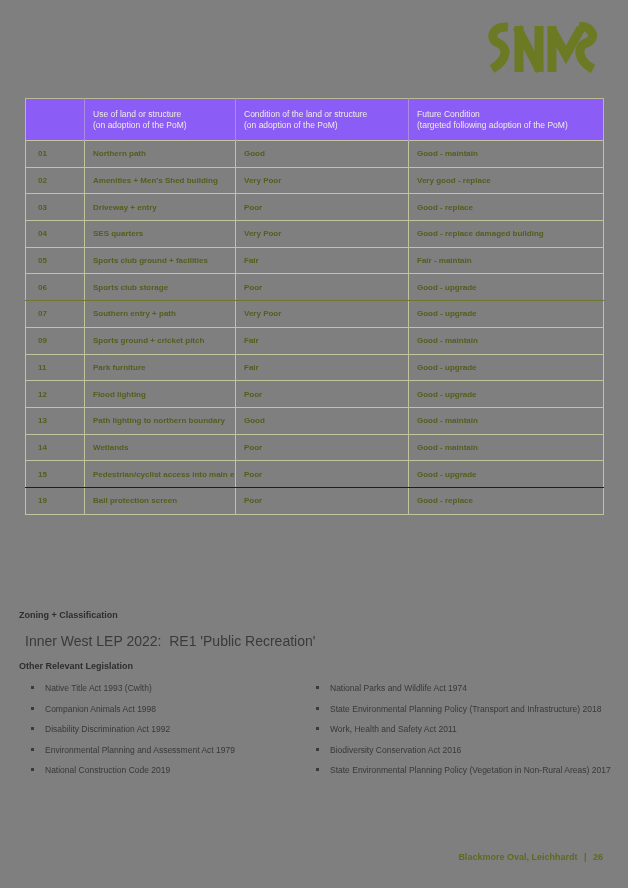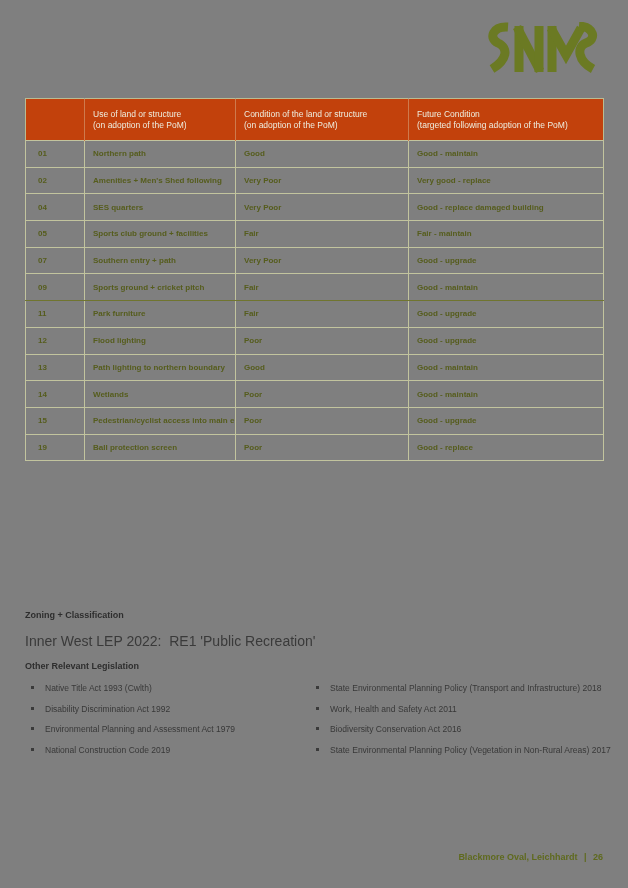--- a/index.html
+++ b/index.html
@@ -17,7 +17,7 @@
     border:1px solid #b9bc92;
   }
   .asset-table thead th{
-    background:#c2410c;color:#eeeee0;font-weight:400;
+    background:#8b5cf6;color:#eeeee0;font-weight:400;
     font-size:8.5px;line-height:11px;text-align:left;
     padding:5px 6px 5px 8px;height:42px;box-sizing:border-box;
     vertical-align:middle;border-left:1px solid rgba(230,230,200,.35);

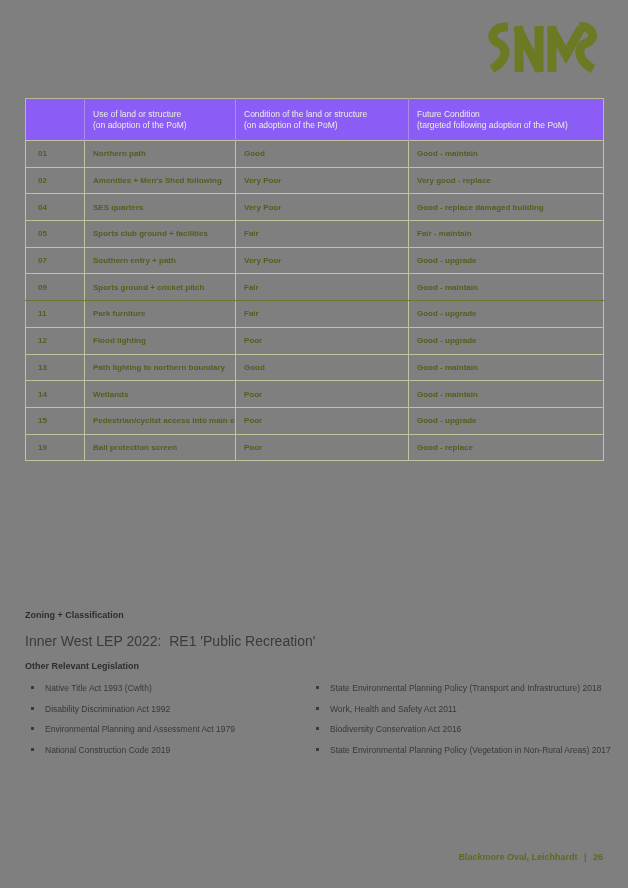--- a/index.html
+++ b/index.html
@@ -107,7 +107,7 @@
       </tr>
       <tr>
         <td>02</td>
-        <td>Amenities + Men's Shed following</td>
+        <td>Amenities + Men's Shed building</td>
         <td>Very Poor</td>
         <td>Very good - replace</td>
       </tr>

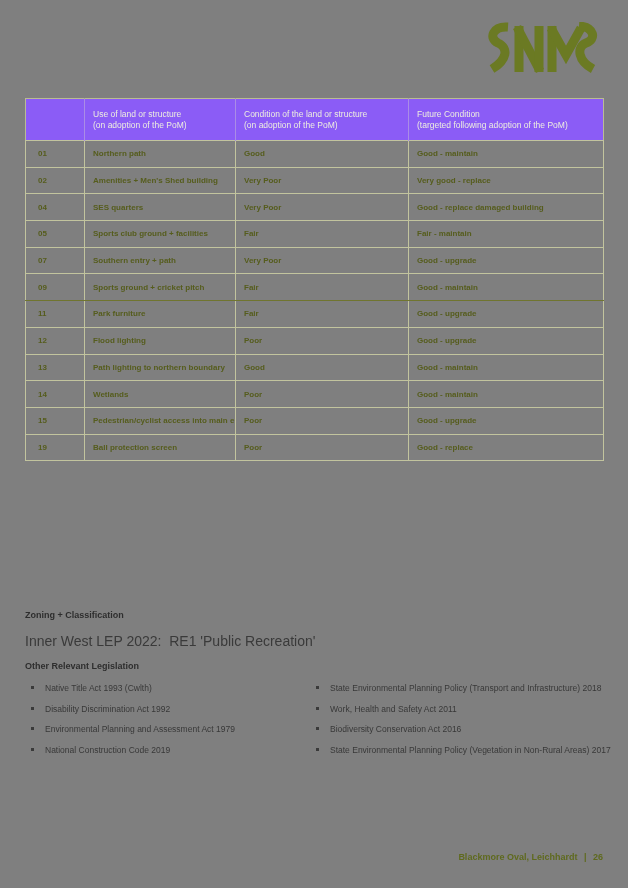--- a/index.html
+++ b/index.html
@@ -112,6 +112,12 @@
         <td>Very good - replace</td>
       </tr>
       <tr>
+        <td>03</td>
+        <td>Driveway + entry</td>
+        <td>Poor</td>
+        <td>Good - replace</td>
+      </tr>
+      <tr>
         <td>04</td>
         <td>SES quarters</td>
         <td>Very Poor</td>

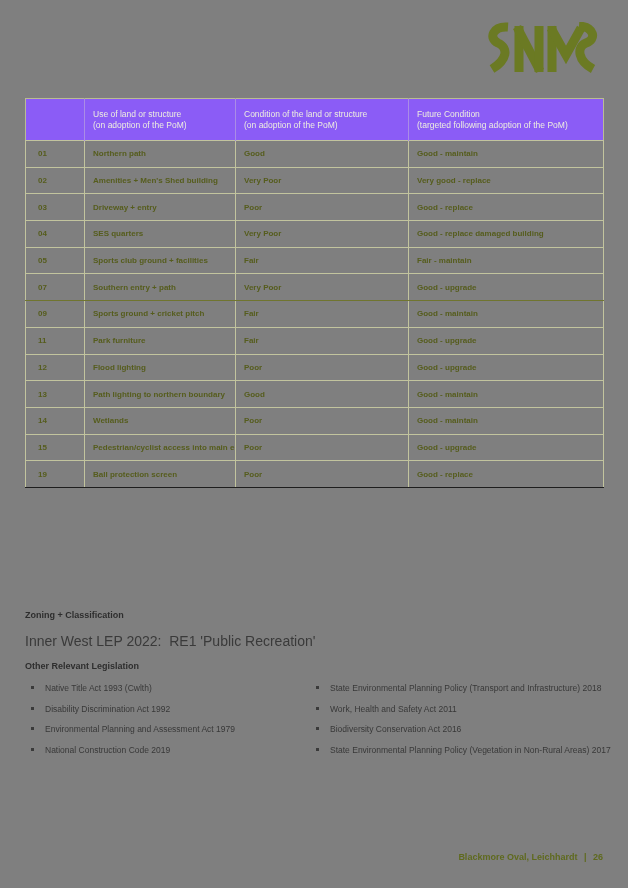--- a/index.html
+++ b/index.html
@@ -130,6 +130,12 @@
         <td>Fair - maintain</td>
       </tr>
       <tr>
+        <td>06</td>
+        <td>Sports club storage</td>
+        <td>Poor</td>
+        <td>Good - upgrade</td>
+      </tr>
+      <tr>
         <td>07</td>
         <td>Southern entry + path</td>
         <td>Very Poor</td>

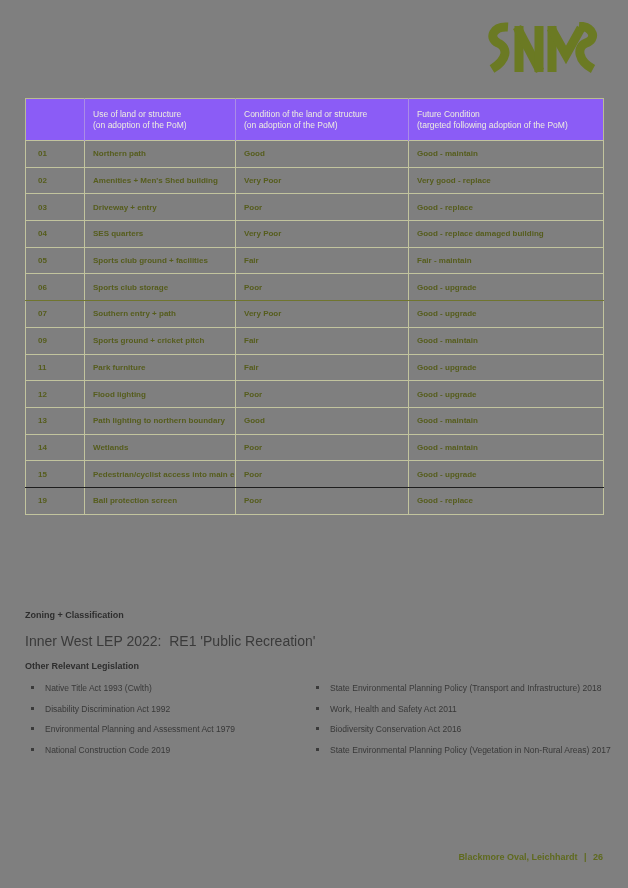--- a/index.html
+++ b/index.html
@@ -34,7 +34,7 @@
   .asset-table tbody tr:nth-child(6) td{border-bottom-color:#70752f;}
   .asset-table tbody tr:nth-child(13) td{border-bottom-color:#1e1e1e;}
   
-  .h-bold{position:absolute;left:25px;font-size:9px;font-weight:700;color:#2e2e2e;}
+  .h-bold{position:absolute;left:19px;font-size:9px;font-weight:700;color:#2e2e2e;}
   .zoning-value{position:absolute;left:25px;top:633px;font-size:14px;color:#3a3a3a;white-space:pre-wrap;}
   .leg-list{position:absolute;top:682px;margin:0;padding:0;list-style:none;}
   .leg-list li{

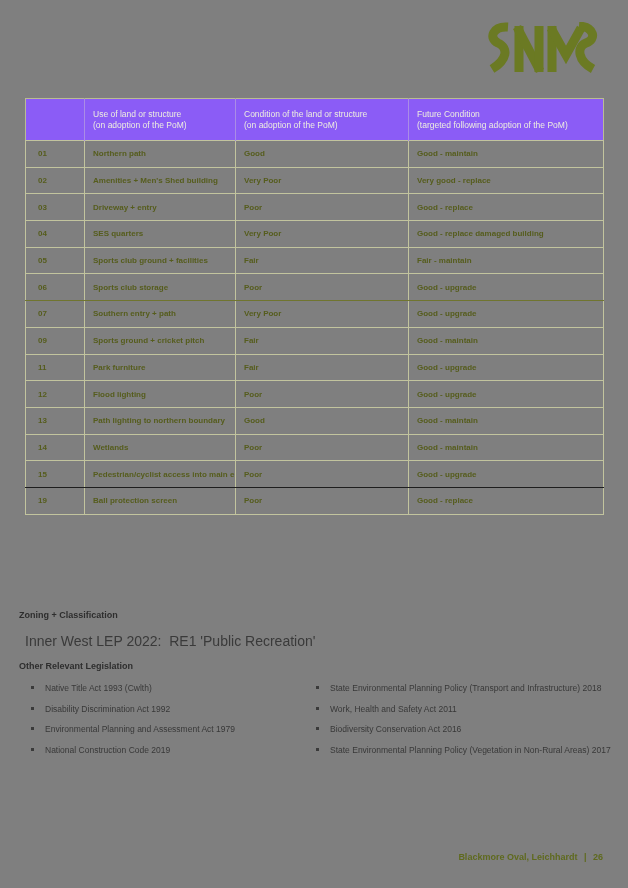--- a/index.html
+++ b/index.html
@@ -197,6 +197,7 @@
     <li>National Construction Code 2019</li>
   </ul>
 <ul class="leg-list leg-right">
+    <li>National Parks and Wildlife Act 1974</li>
     <li>State Environmental Planning Policy (Transport and Infrastructure) 2018</li>
     <li>Work, Health and Safety Act 2011</li>
     <li>Biodiversity Conservation Act 2016</li>

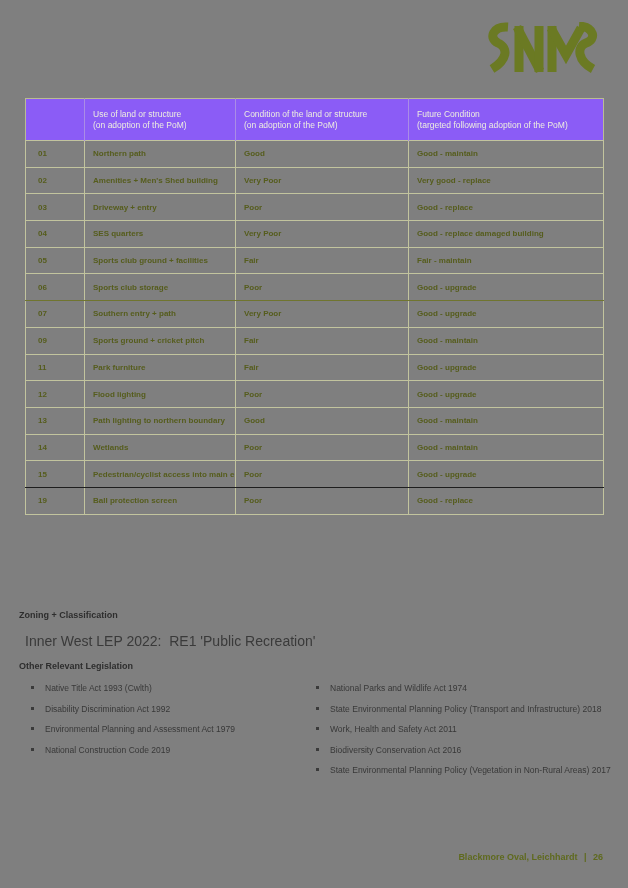--- a/index.html
+++ b/index.html
@@ -192,6 +192,7 @@
 <div class="h-bold" style="top:661px">Other Relevant Legislation</div>
 <ul class="leg-list leg-left">
     <li>Native Title Act 1993 (Cwlth)</li>
+    <li>Companion Animals Act 1998</li>
     <li>Disability Discrimination Act 1992</li>
     <li>Environmental Planning and Assessment Act 1979</li>
     <li>National Construction Code 2019</li>

